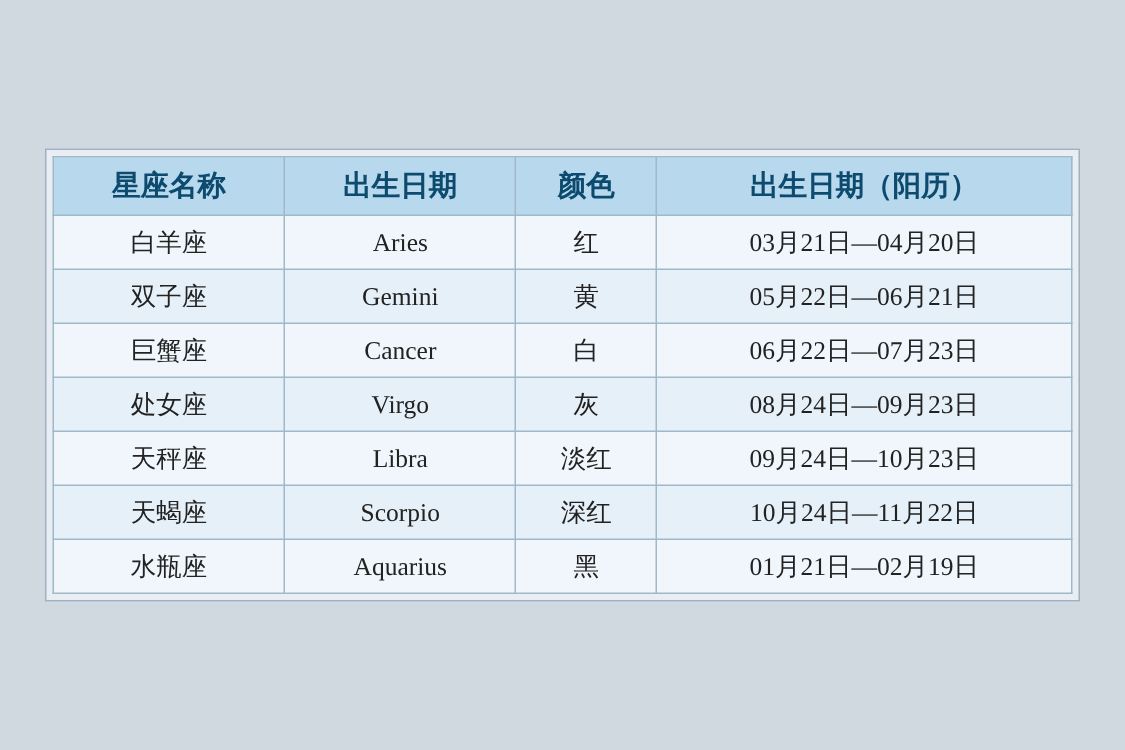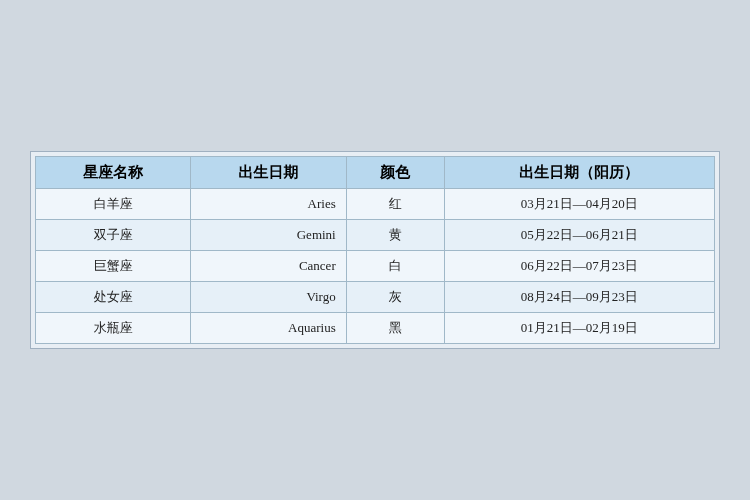--- a/index.html
+++ b/index.html
@@ -40,8 +40,8 @@
     thead th {
       background-color: #b8d8ee;
       font-weight: bold;
-      color: #000000;
-      font-size: 15px;
+      color: #0c4a6e;
+      font-size: 19px;
     }
 
     tbody tr {

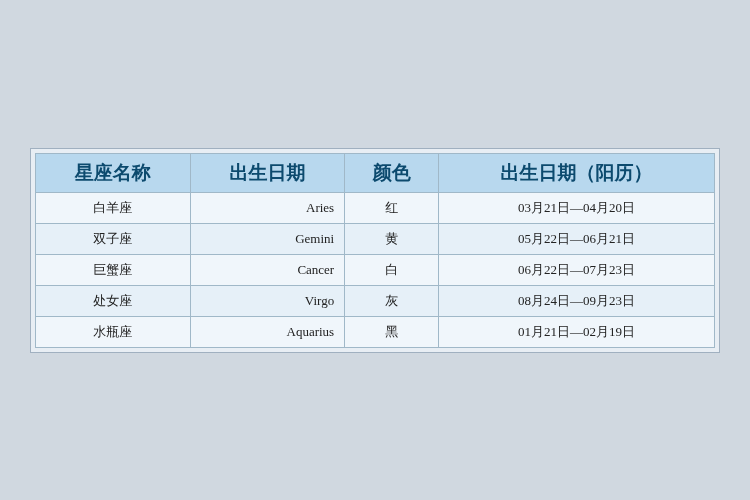--- a/index.html
+++ b/index.html
@@ -33,7 +33,7 @@
       border: 1px solid #a0b8c8;
       padding: 6px 10px;
       text-align: center;
-      font-size: 13px;
+      font-size: 17px;
       color: #222;
     }
 

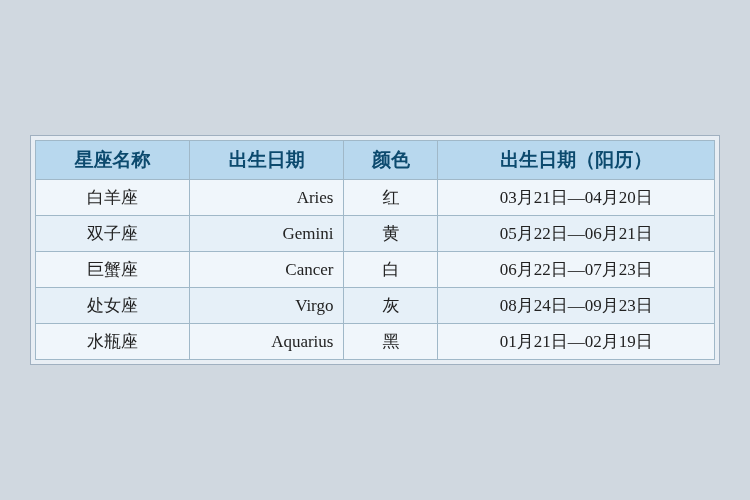--- a/index.html
+++ b/index.html
@@ -59,7 +59,6 @@
 
     td:nth-child(2) {
       font-style: normal;
-      text-align: right;
     }
   </style>
 </head>

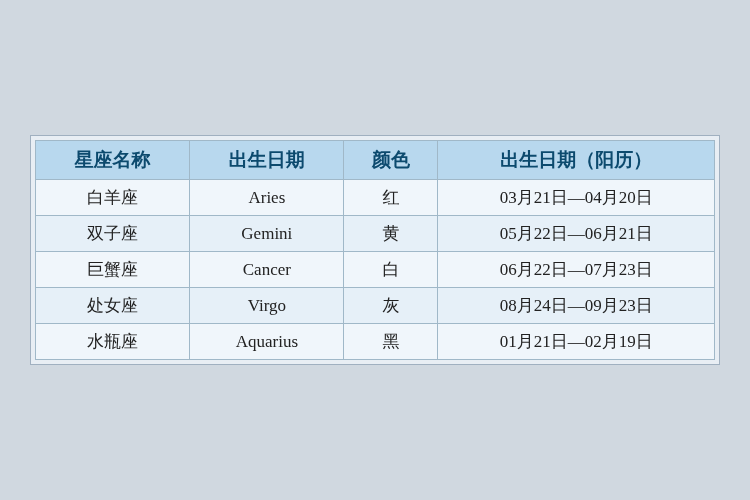--- a/index.html
+++ b/index.html
@@ -100,6 +100,12 @@
           <td>08月24日—09月23日</td>
         </tr>
         <tr>
+          <td>天秤座</td>
+          <td>Libra</td>
+          <td>淡红</td>
+          <td>09月24日—10月23日</td>
+        </tr>
+        <tr>
           <td>水瓶座</td>
           <td>Aquarius</td>
           <td>黑</td>

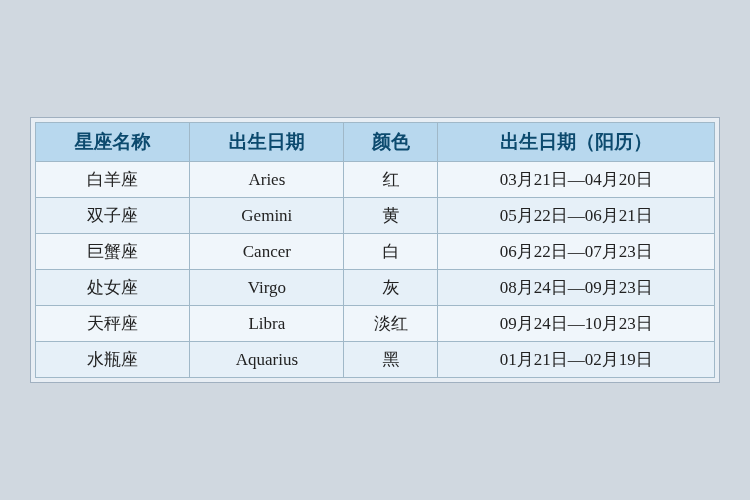--- a/index.html
+++ b/index.html
@@ -106,6 +106,12 @@
           <td>09月24日—10月23日</td>
         </tr>
         <tr>
+          <td>天蝎座</td>
+          <td>Scorpio</td>
+          <td>深红</td>
+          <td>10月24日—11月22日</td>
+        </tr>
+        <tr>
           <td>水瓶座</td>
           <td>Aquarius</td>
           <td>黑</td>

